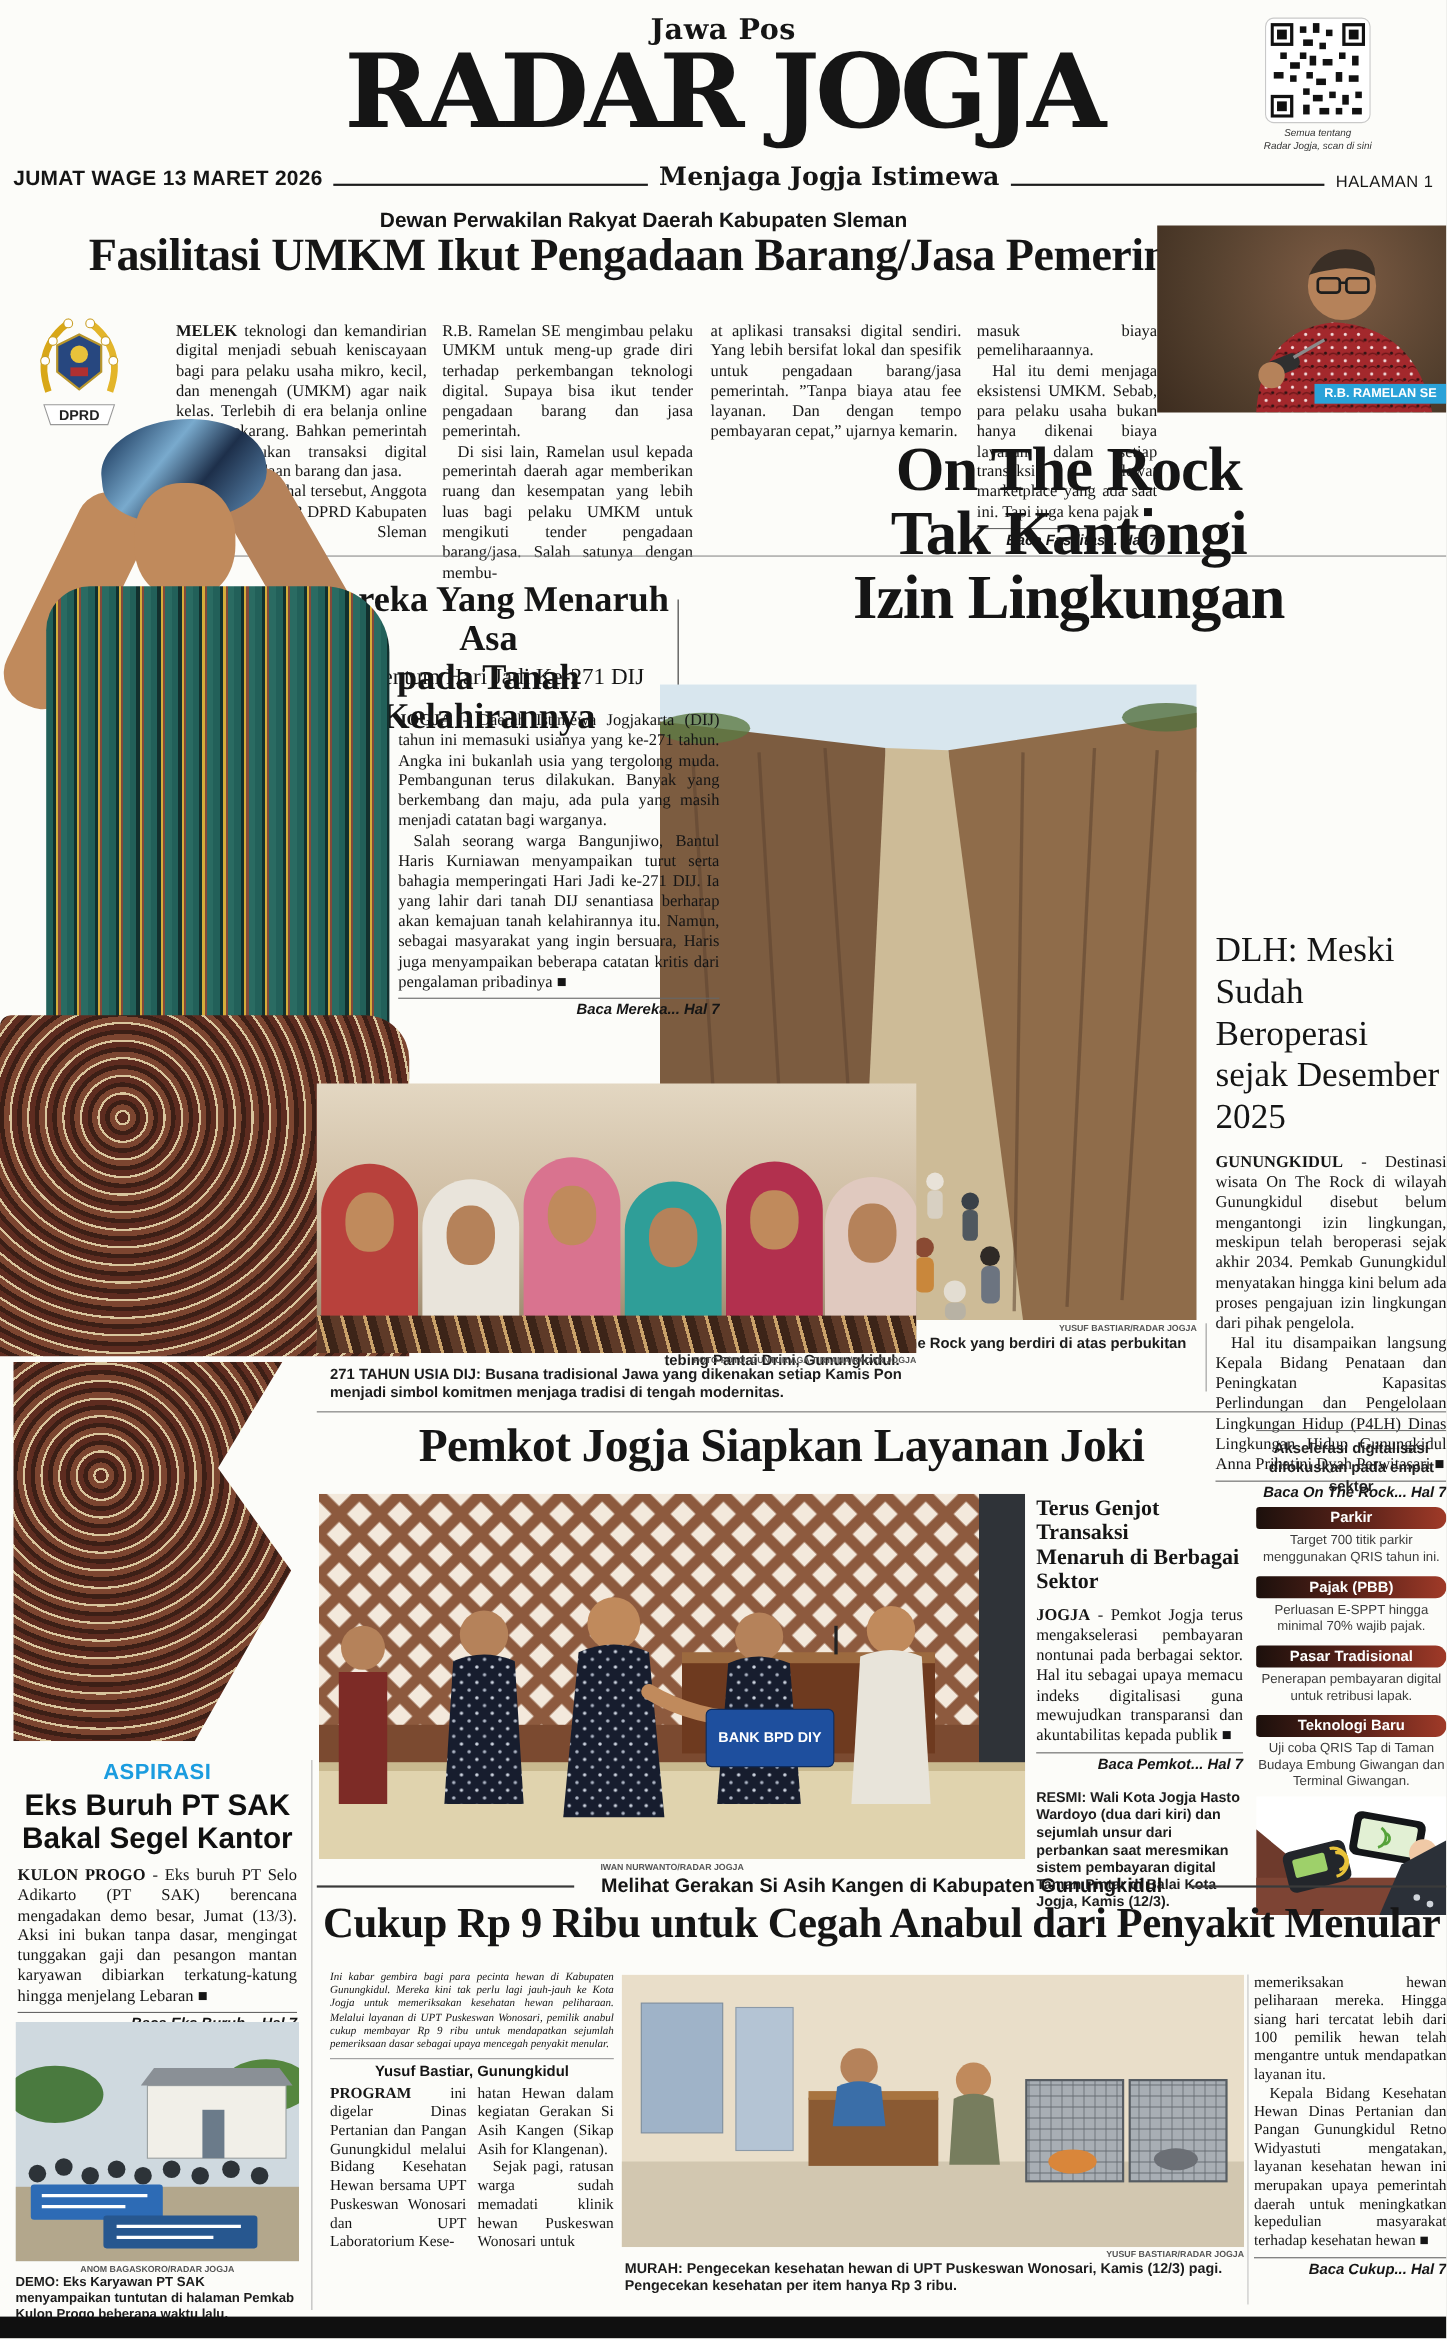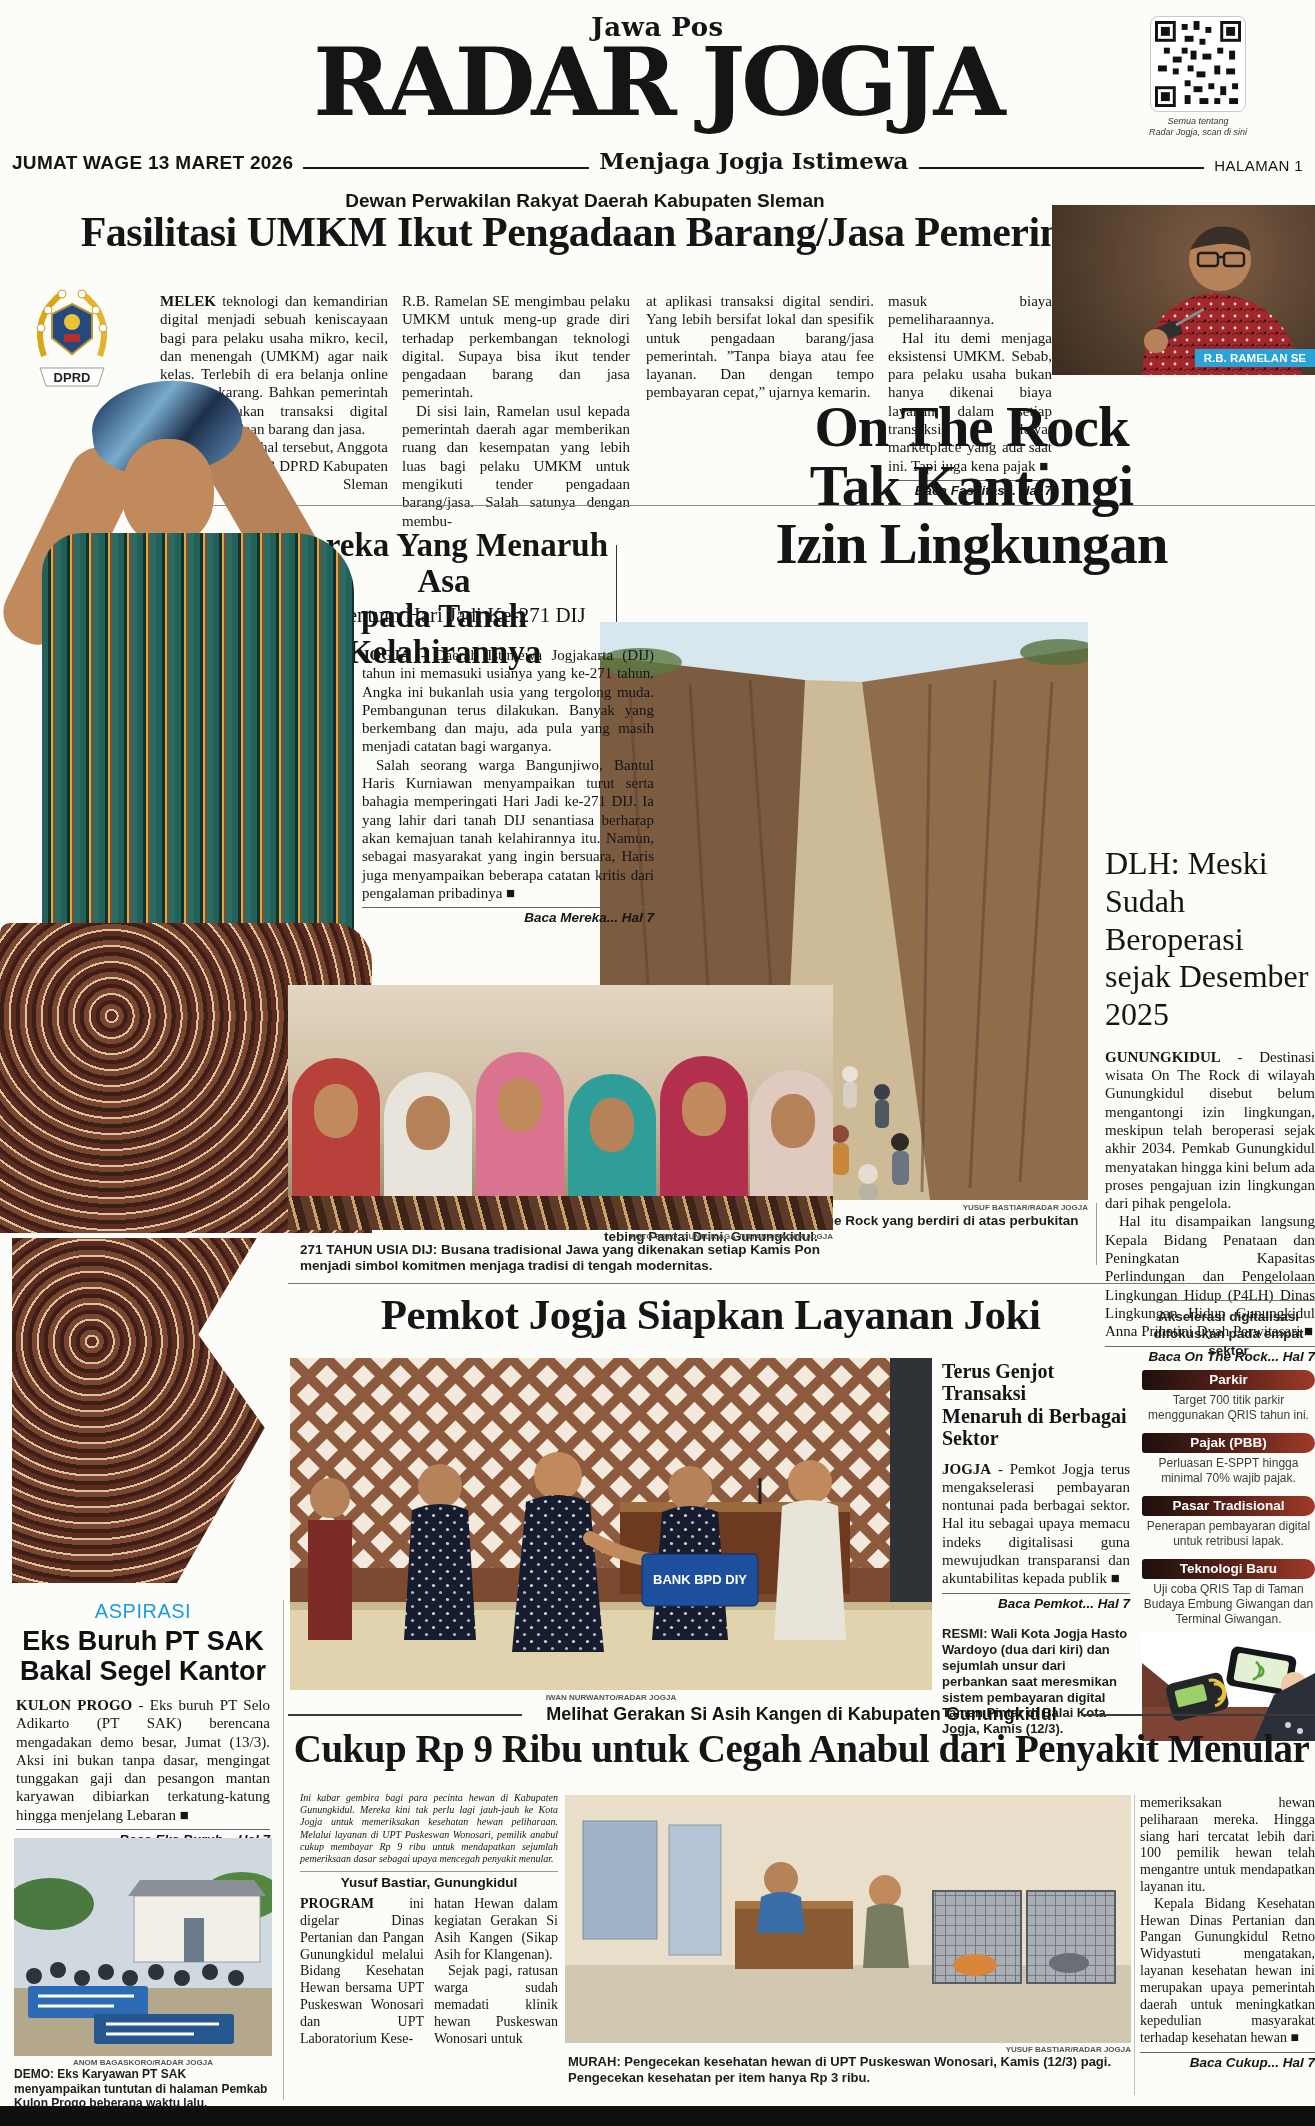--- a/index.html
+++ b/index.html
@@ -57,7 +57,7 @@
   .info-text{margin-top:3px;text-align:center;font-size:12px;line-height:1.25;color:#3c3c3c;}
   
   .asp-label{top:1600px;left:14px;width:258px;text-align:center;color:#1b9cdf;
-             font-family:"Liberation Sans",sans-serif;font-weight:normal;font-size:20px;letter-spacing:.5px;}
+             font-family:"Liberation Sans",sans-serif;font-weight:bold;font-size:20px;letter-spacing:.5px;}
   .asp-head{top:1626px;left:8px;width:270px;text-align:center;font-family:"Liberation Sans",sans-serif;
             font-weight:bold;font-size:27px;line-height:1.12;color:#101010;}
   

